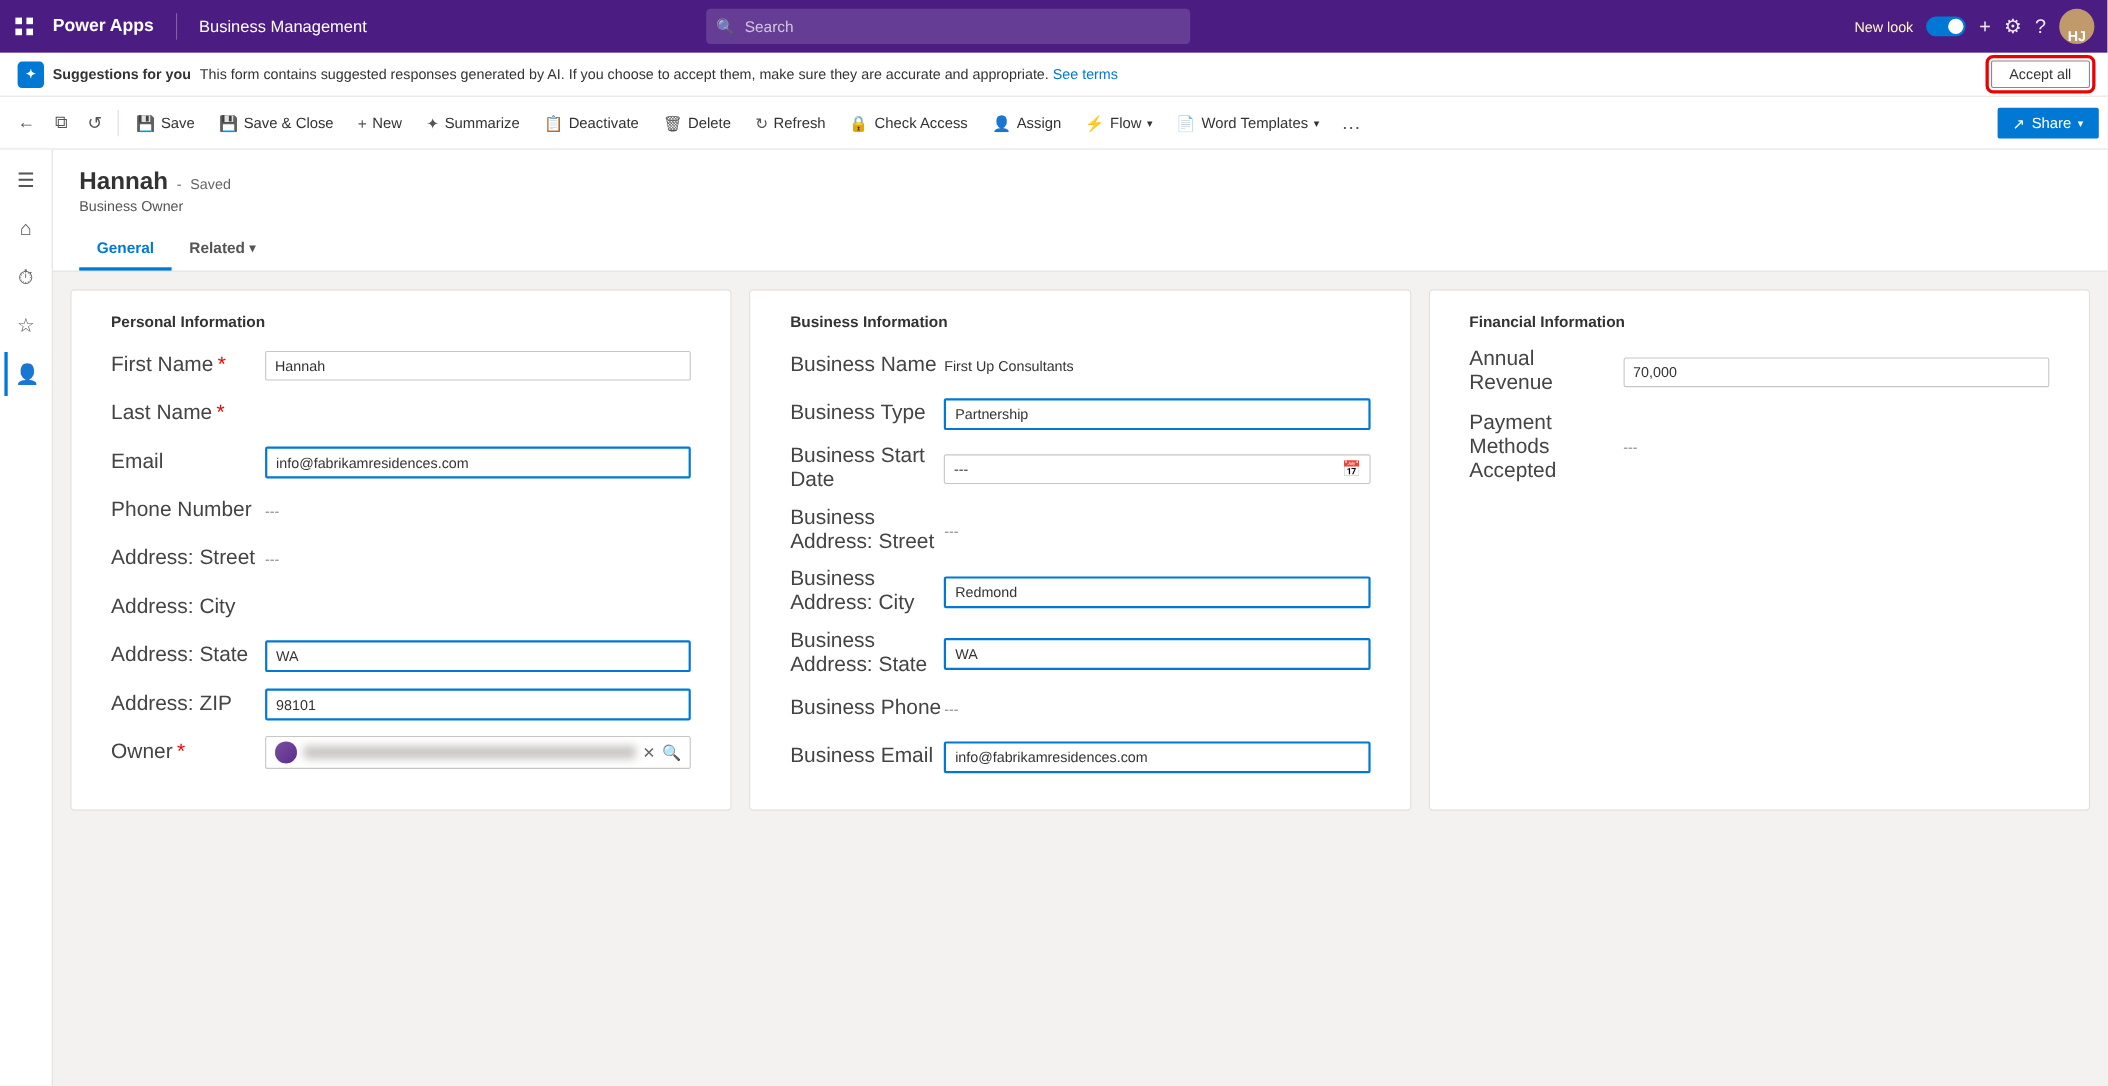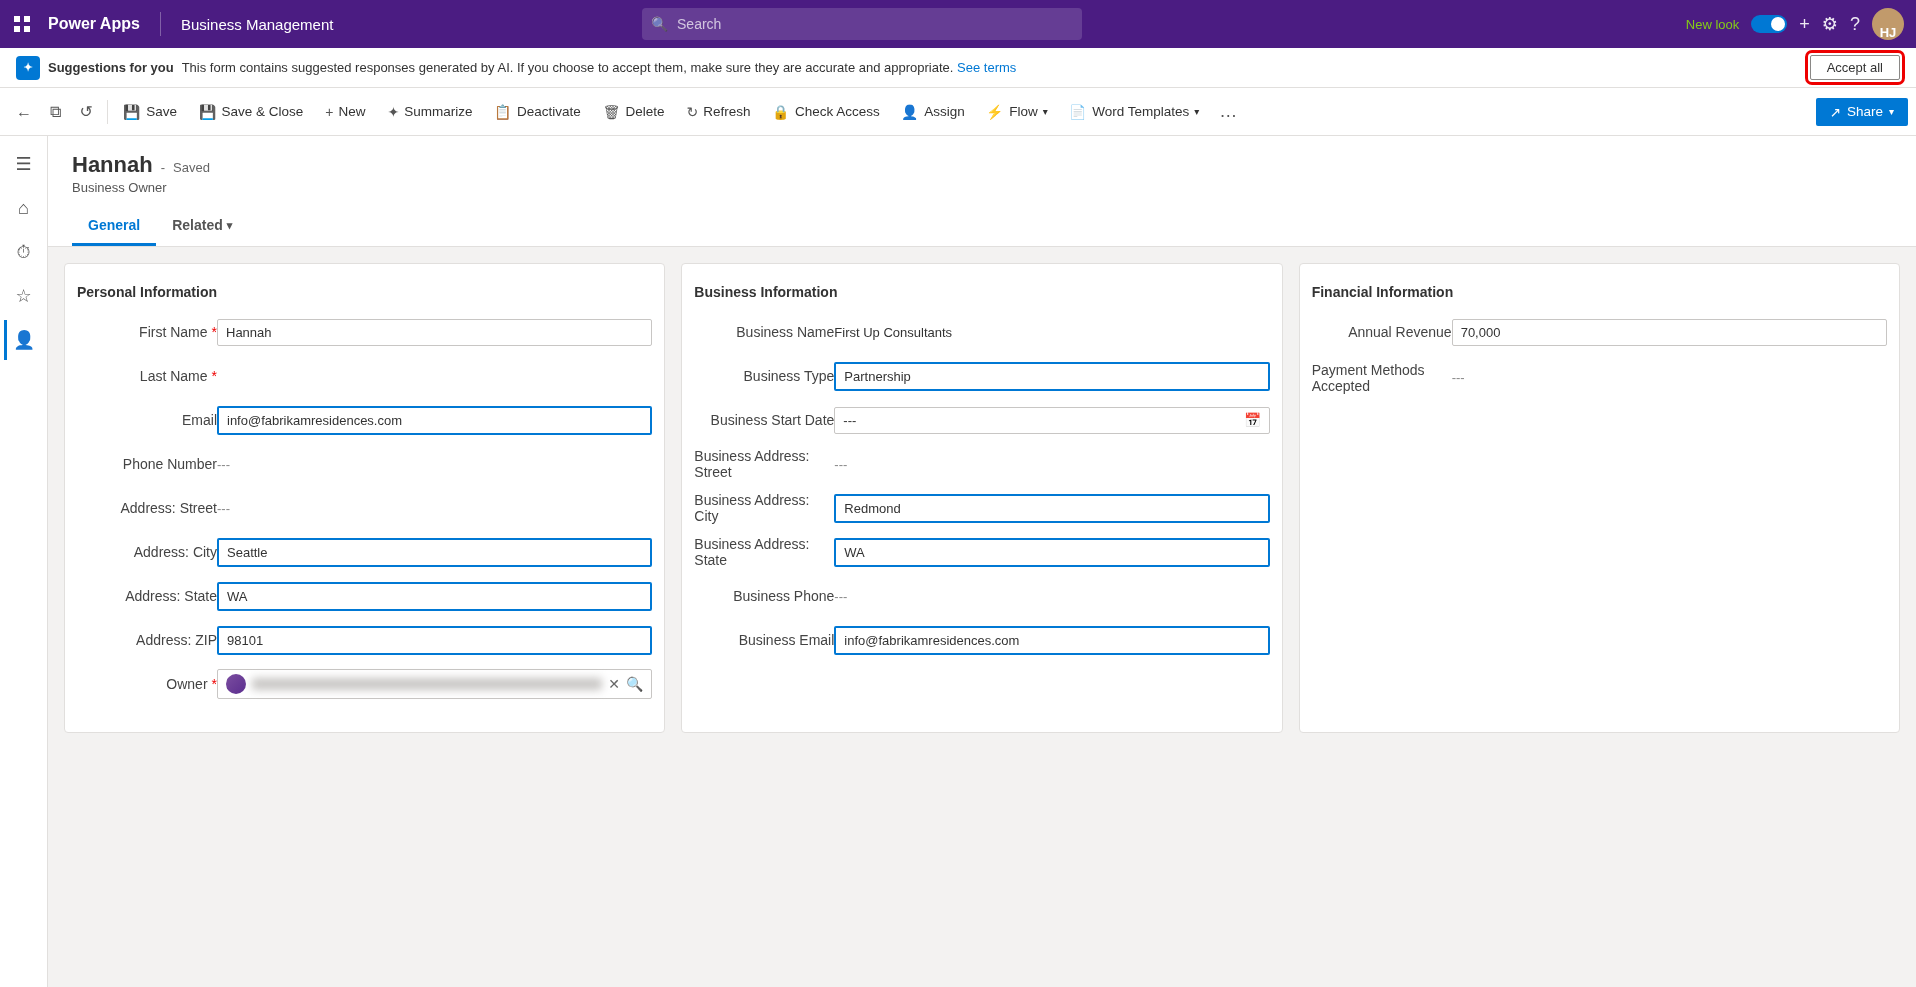--- a/index.html
+++ b/index.html
@@ -42,7 +42,7 @@
     }
     .top-nav-search input::placeholder { color: rgba(255,255,255,0.7); }
     .top-nav-right { display: flex; align-items: center; gap: 12px; margin-left: auto; }
-    .new-look-label { font-size: 13px; color: #84cc16; }
+    .new-look-label { font-size: 13px; color: #fef9c3; }
     .toggle-switch {
       width: 36px; height: 18px;
       background: #0078d4;

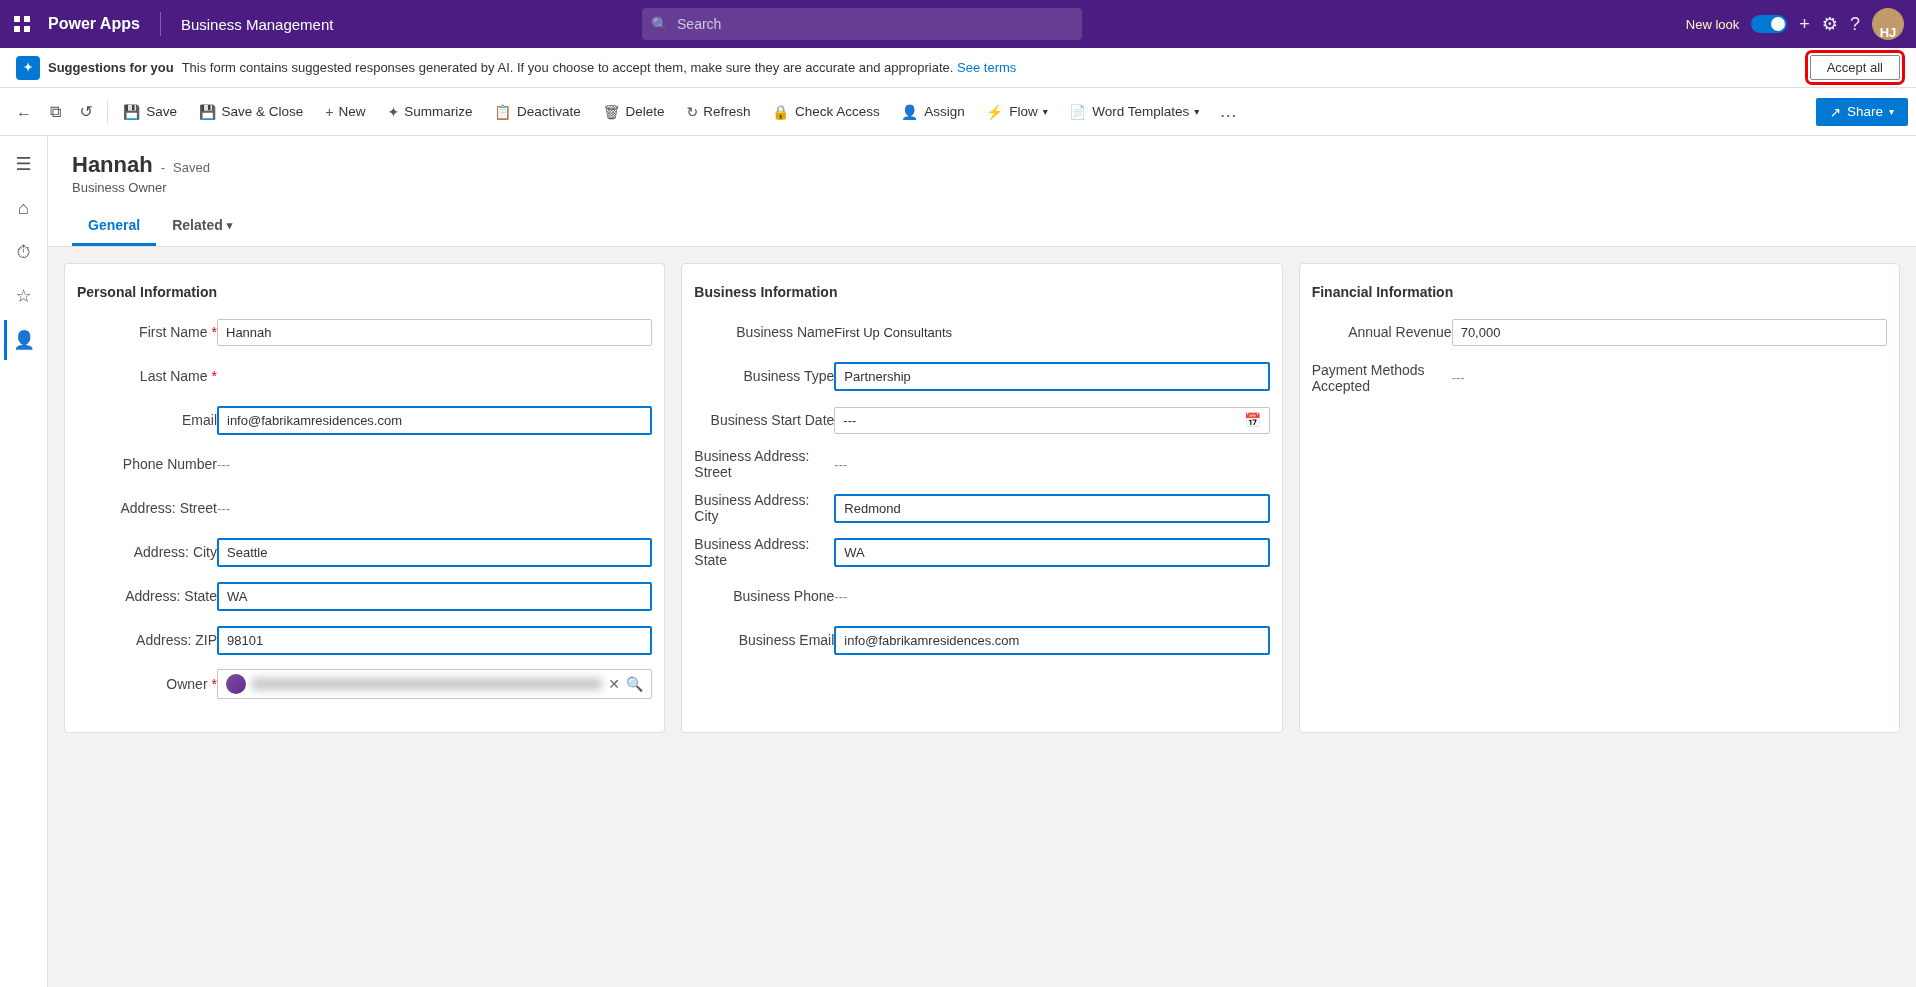--- a/index.html
+++ b/index.html
@@ -227,7 +227,7 @@
     .form-section {
       background: white;
       border-radius: 4px;
-      padding: 20px 12px;
+      padding: 20px 36px;
       border: 1px solid #e1dfdd;
     }
     .section-title {

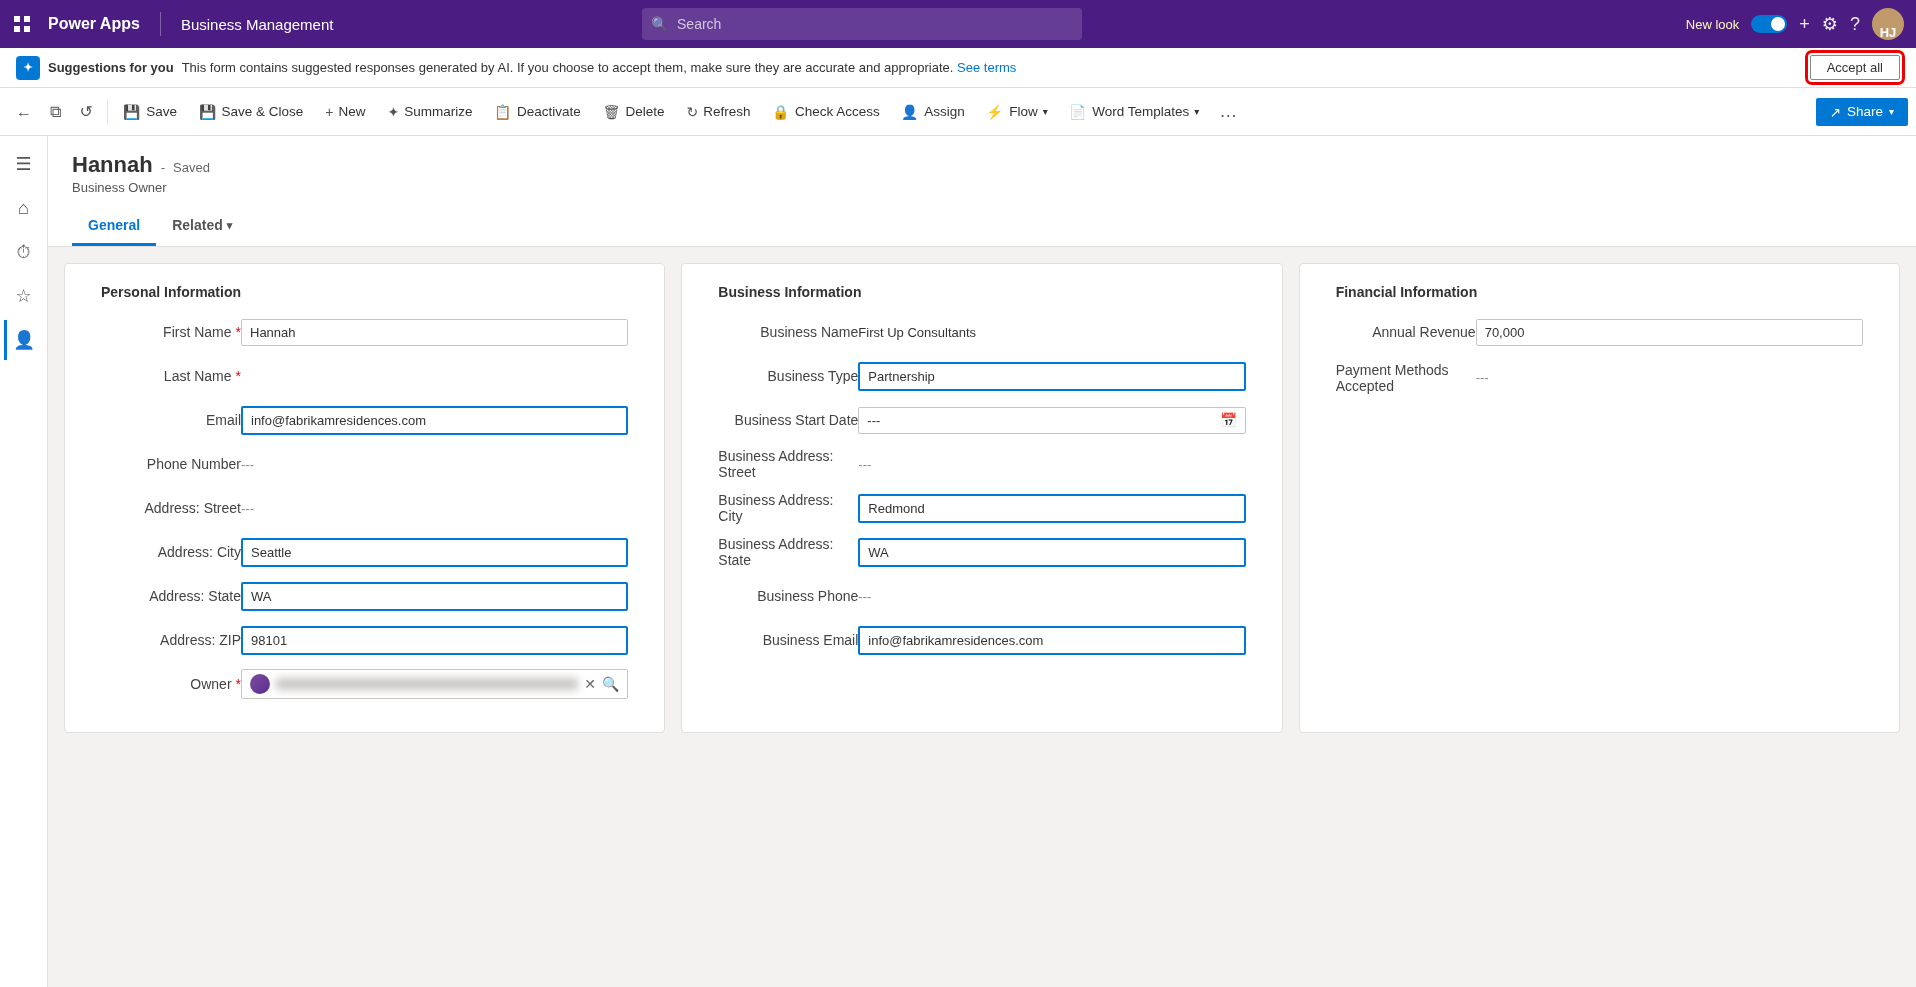--- a/index.html
+++ b/index.html
@@ -244,12 +244,11 @@
       min-height: 32px;
     }
     .field-label {
-      font-size: 14px;
+      font-size: 19px;
       color: #444;
       display: flex;
       align-items: center;
       gap: 2px;
-      justify-content: flex-end;
     }
     .required-star { color: #e00; margin-left: 2px; }
     .field-value {

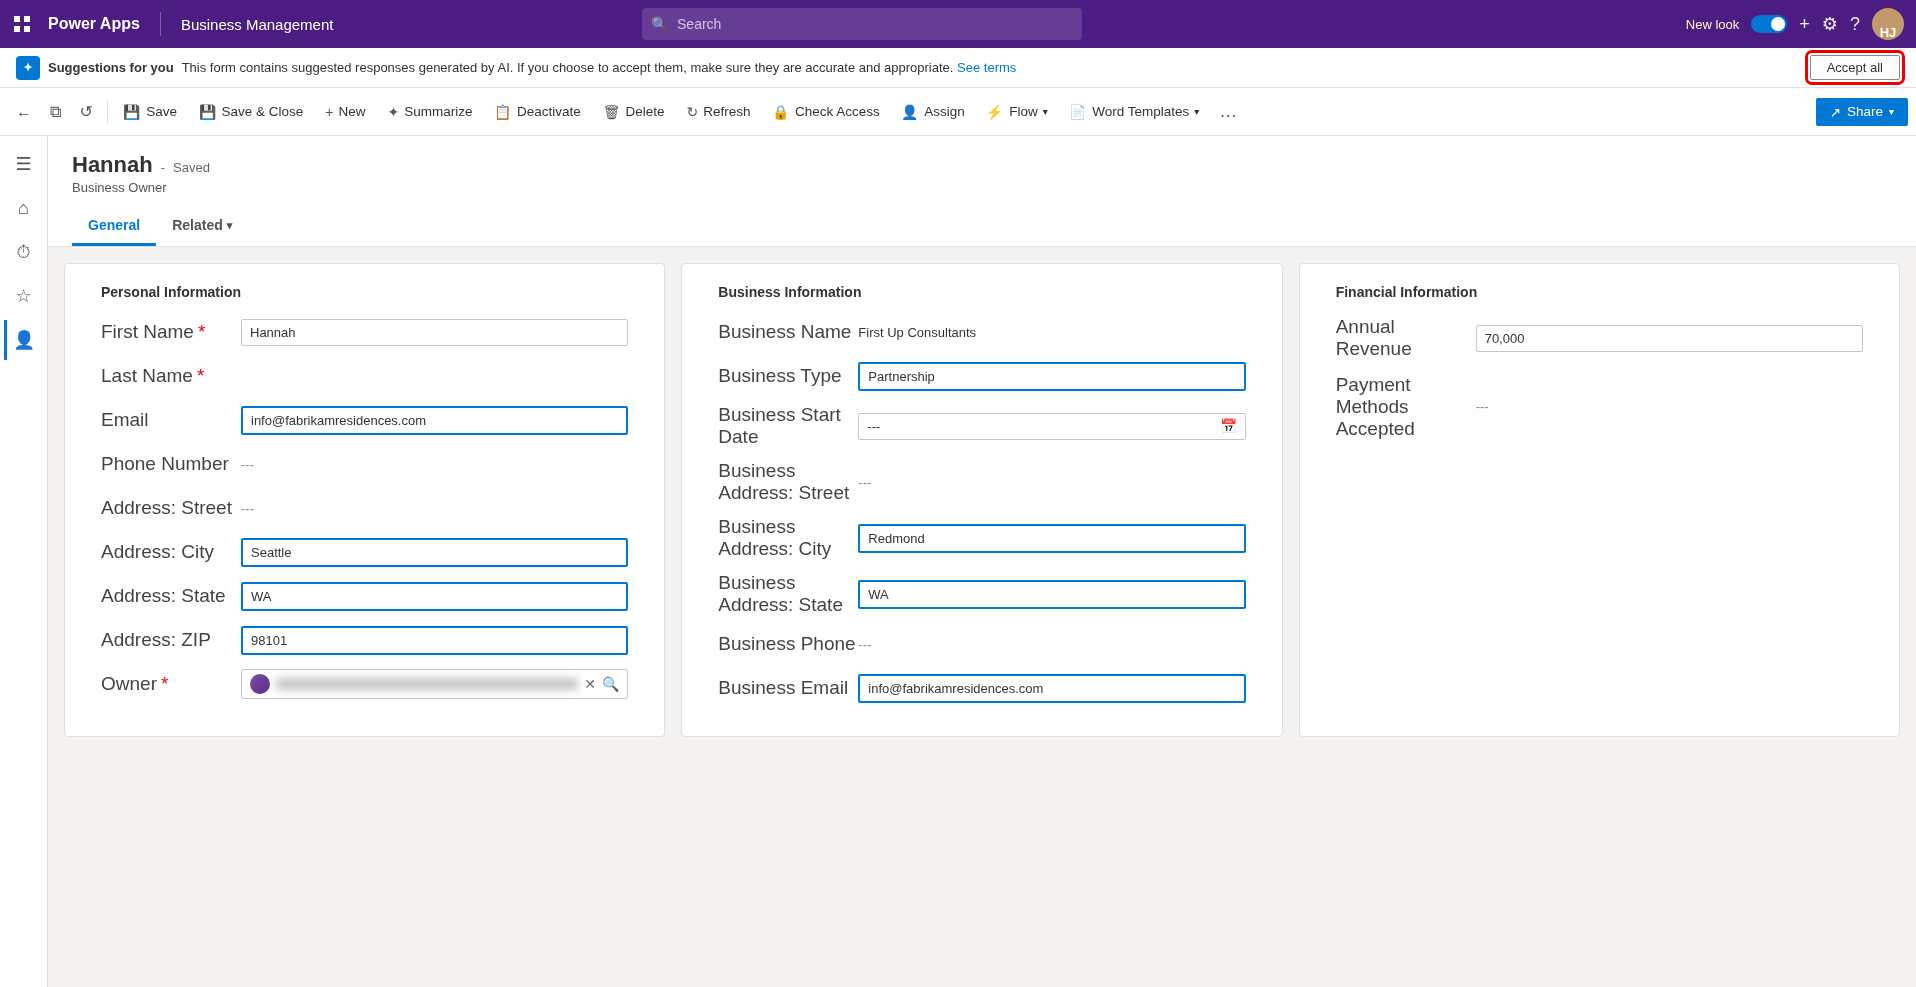--- a/index.html
+++ b/index.html
@@ -470,7 +470,6 @@
         </div>
         <div class="field-row">
           <label class="field-label">Address: City</label>
-          <input class="field-input highlight" type="text" value="Seattle" style="">
         </div>
         <div class="field-row">
           <label class="field-label">Address: State</label>

